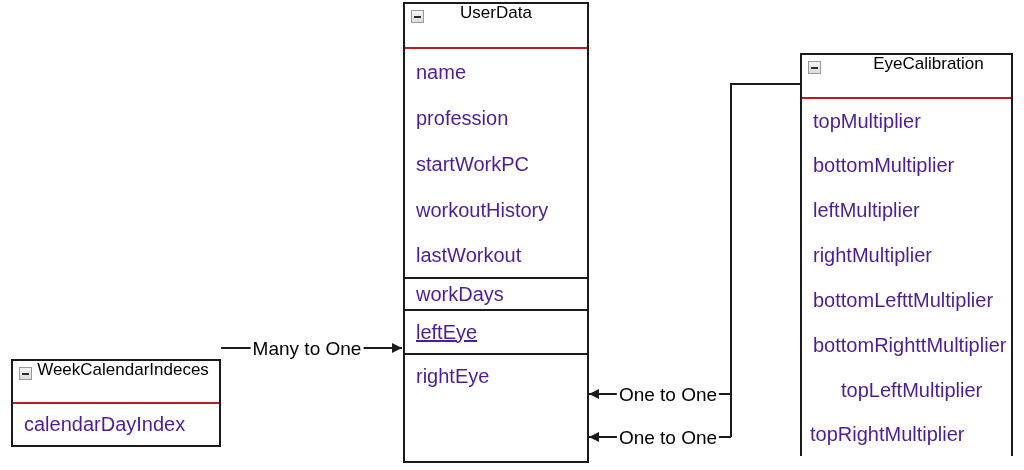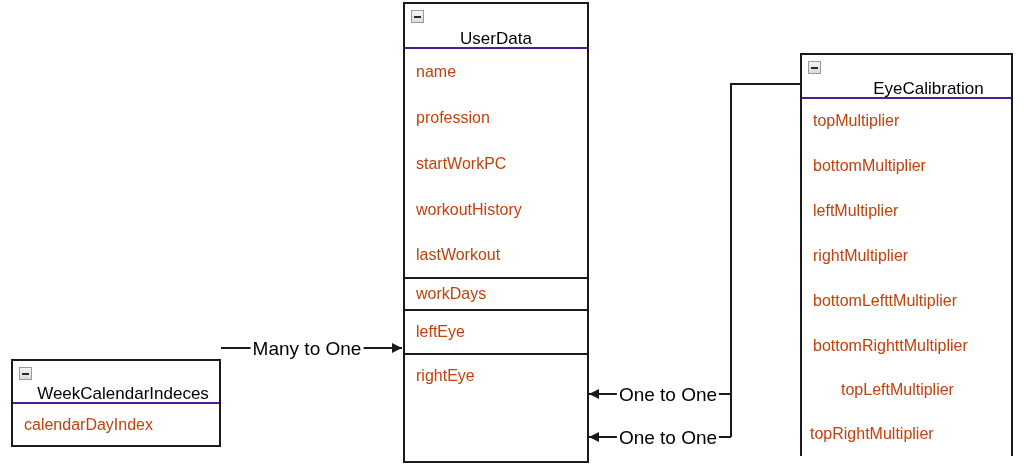--- a/index.html
+++ b/index.html
@@ -28,9 +28,9 @@
   .entity-header {
     position: relative;
     box-sizing: border-box;
-    border-bottom: 2px solid #4c1d95;
+    border-bottom: 2px solid #b91c1c;
     display: flex;
-    align-items: flex-end;
+    align-items: flex-start;
     justify-content: center;
     background: #ffffff;
   }

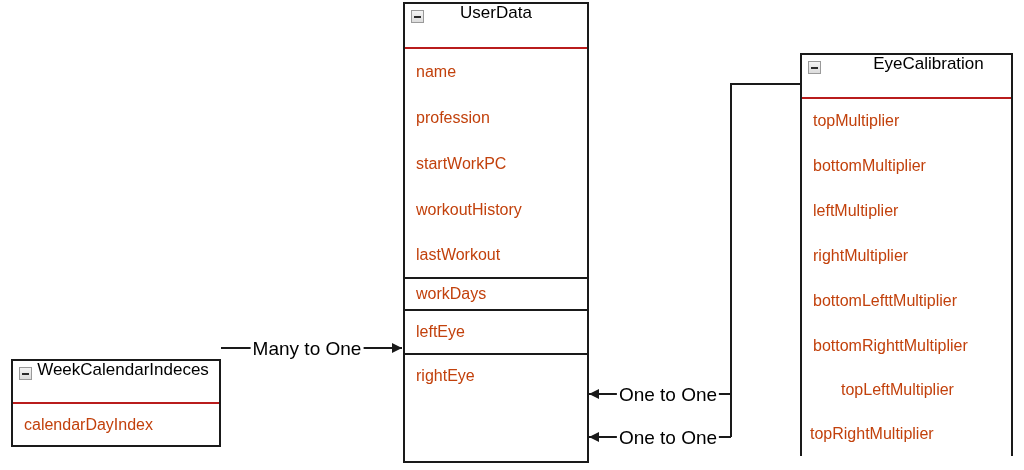--- a/index.html
+++ b/index.html
@@ -69,8 +69,8 @@
     display: flex;
     align-items: center;
     padding-left: 11px;
-    font-size: 16px;
-    color: #c2410c;
+    font-size: 20px;
+    color: #4c1d95;
     white-space: nowrap;
     background: #ffffff;
   }

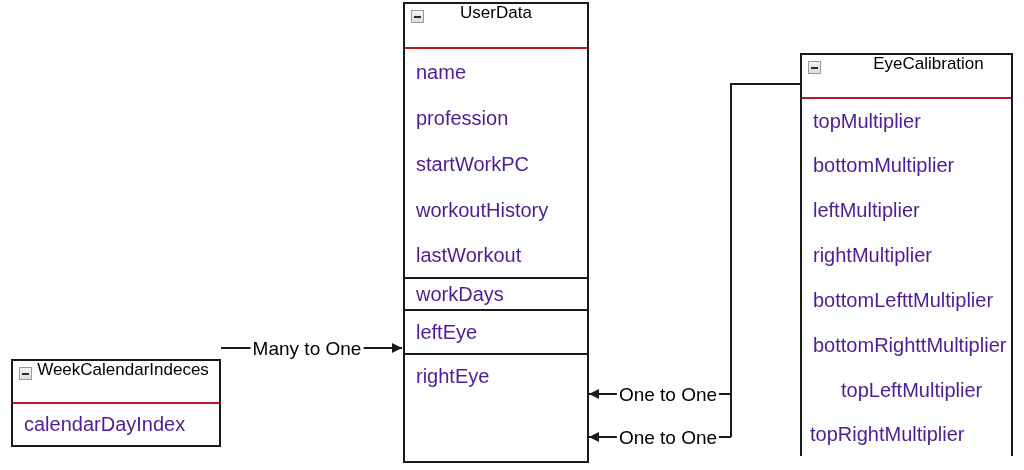--- a/index.html
+++ b/index.html
@@ -156,7 +156,7 @@
       <div class="field" style="height:46px;">workoutHistory</div>
       <div class="field" style="height:44px;">lastWorkout</div>
       <div class="field divided" style="height:32px;">workDays</div>
-      <div class="field divided" style="height:44px;">leftEye</div>
+      <div class="field divided" style="height:44px;text-decoration:underline;">leftEye</div>
       <div class="field divided" style="height:44px;">rightEye</div>
     </div>
   </div>

